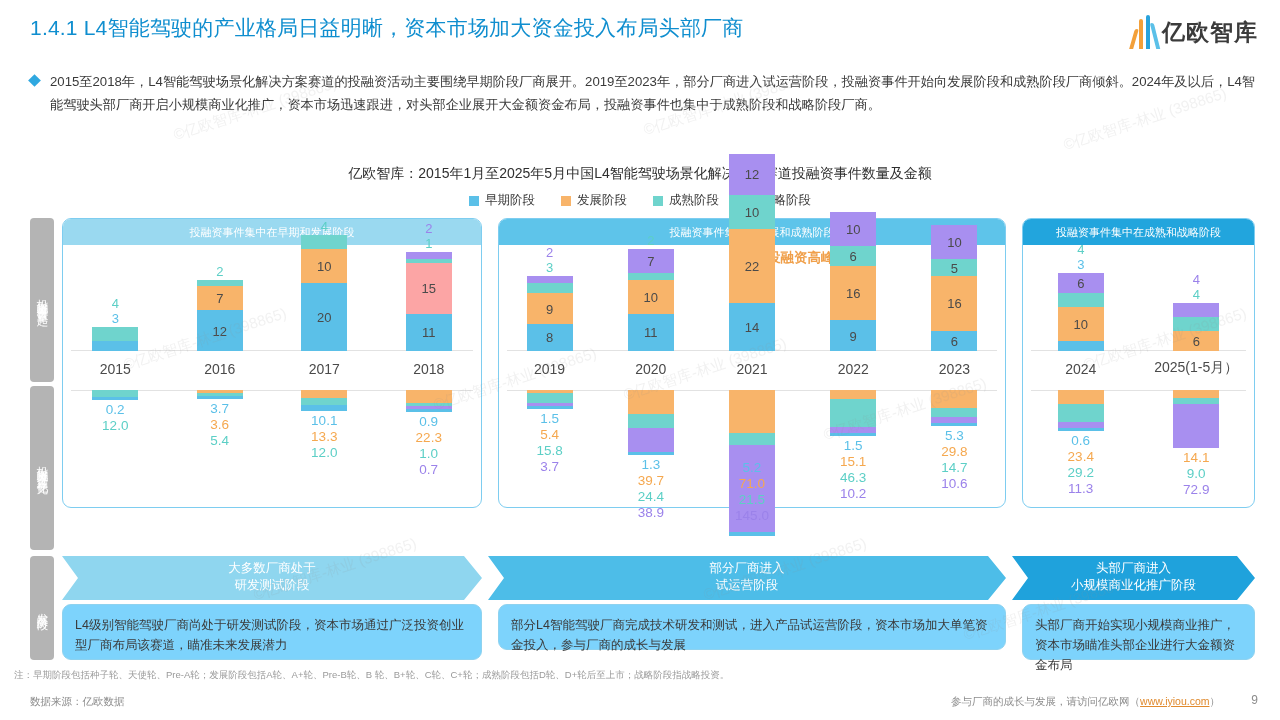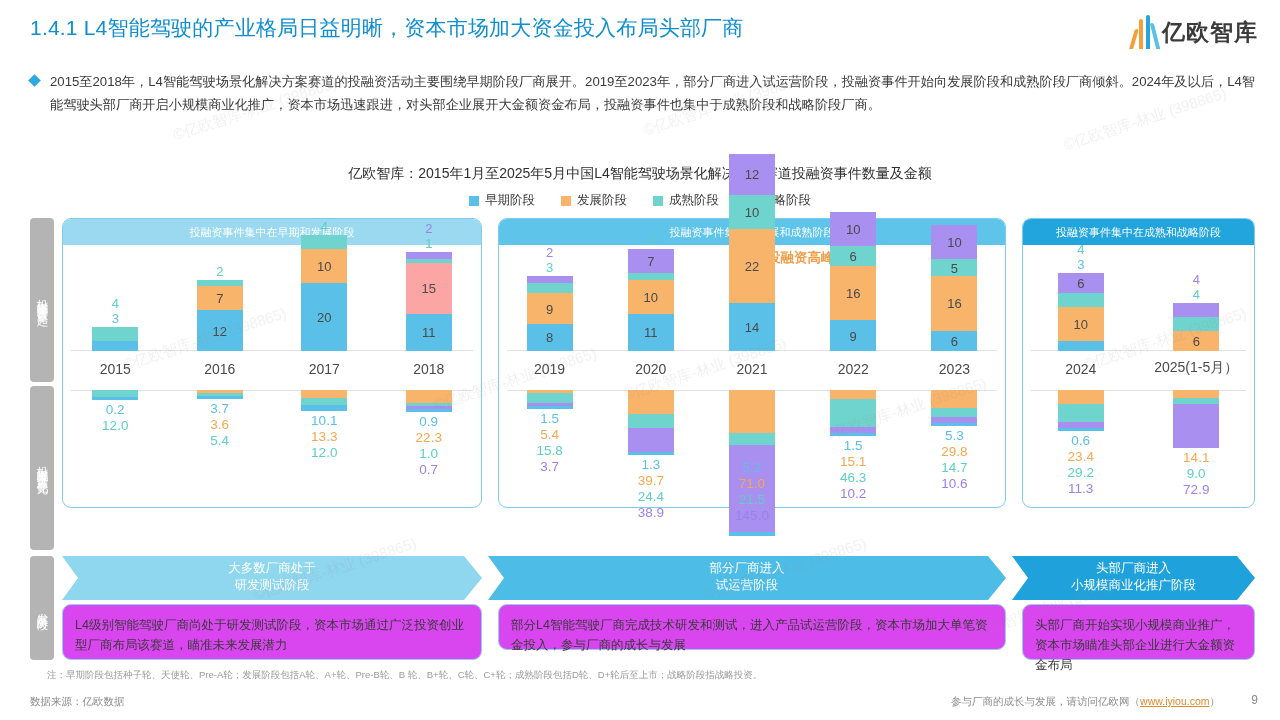--- a/index.html
+++ b/index.html
@@ -95,7 +95,7 @@
        clip-path:polygon(0 0, calc(100% - 18px) 0, 100% 50%, calc(100% - 18px) 100%, 0 100%, 16px 50%); }
 
   .descbox{ position:absolute; border:1px solid #8ed2ef; border-radius:9px;
-            font-size:12.5px; line-height:20px; color:#3a3a3a; padding:10px 12px; background:#d946ef;}
+            font-size:12.5px; line-height:20px; color:#3a3a3a; padding:10px 12px; background:#7dd3fc;}
   #d1{ left:62px;  top:604px; width:420px; height:56px;}
   #d2{ left:498px; top:604px; width:508px; height:46px;}
   #d3{ left:1022px;top:604px; width:233px; height:56px;}

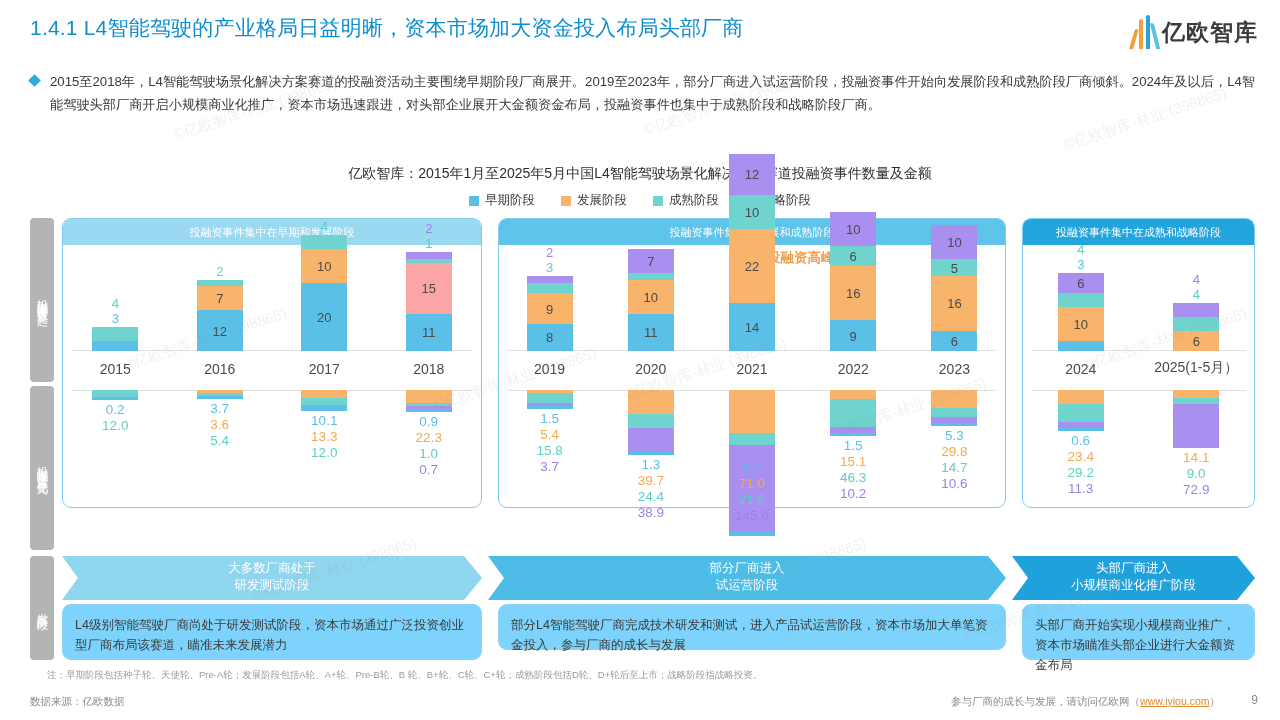--- a/index.html
+++ b/index.html
@@ -101,7 +101,7 @@
   #d3{ left:1022px;top:604px; width:233px; height:56px;}
 
   
-  #note{ position:absolute; left:47px; top:669px; font-size:9.5px; color:#9a9a9a; white-space:nowrap;}
+  #note{ position:absolute; left:14px; top:669px; font-size:9.5px; color:#9a9a9a; white-space:nowrap;}
   #src{ position:absolute; left:30px; top:695px; font-size:10.5px; color:#8c8c8c;}
   #more{ position:absolute; right:60px; top:695px; font-size:10.5px; color:#8c8c8c;}
   #more a{ color:#e08a2e; text-decoration:underline;}

